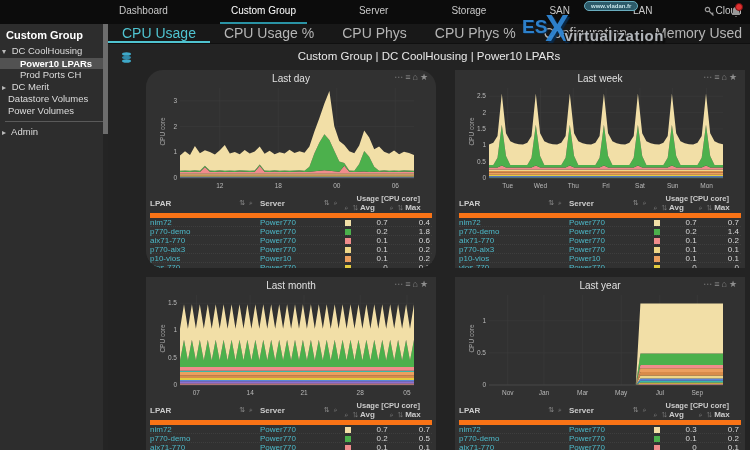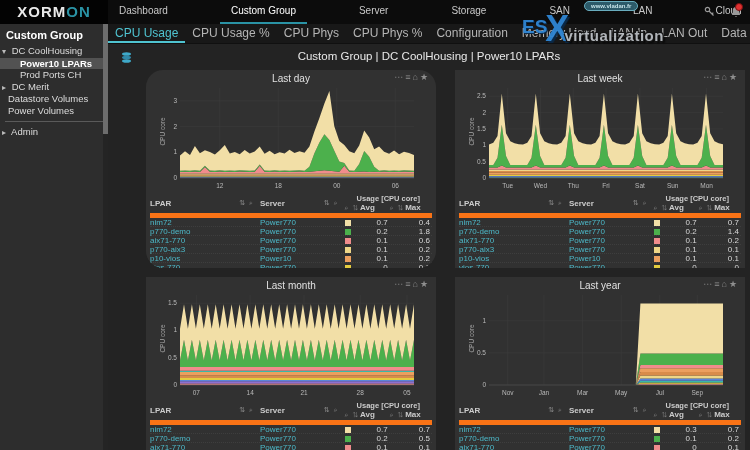--- a/index.html
+++ b/index.html
@@ -105,7 +105,6 @@
 <div id="app">
 
   <div id="topbar">
-    <div id="logo"><span class="l1">XORM</span><span class="l2">ON</span></div>
     <nav id="topnav">
         <span class="tn-item">Dashboard</span>
         <span class="tn-item active">Custom Group</span>

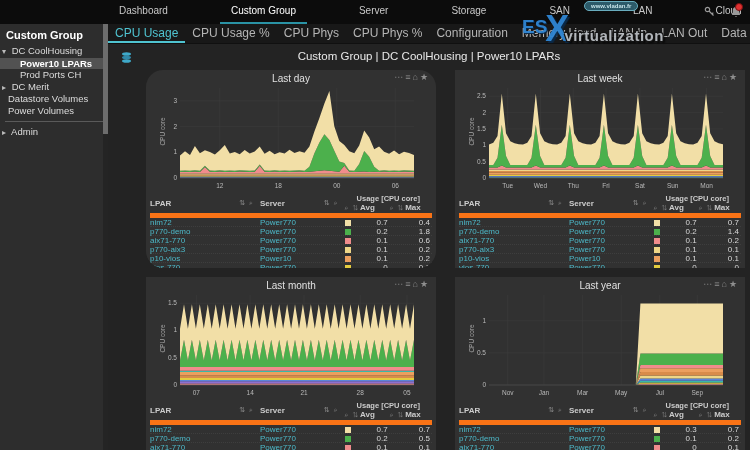--- a/index.html
+++ b/index.html
@@ -28,7 +28,7 @@
   
   #subbar { position:absolute; left:108px; top:24px; right:0; height:20px; background:#181818;
     display:flex; border-bottom:1px solid #101010; }
-  .sn-item { font-size:12px; color:#b5b5b5; line-height:18px; padding:0 7px; cursor:pointer;
+  .sn-item { font-size:14px; color:#b5b5b5; line-height:18px; padding:0 14px; cursor:pointer;
     border-bottom:2px solid transparent; white-space:nowrap; }
   .sn-item.active { color:#4fc3d0; border-bottom-color:#4fc3d0; }
 

